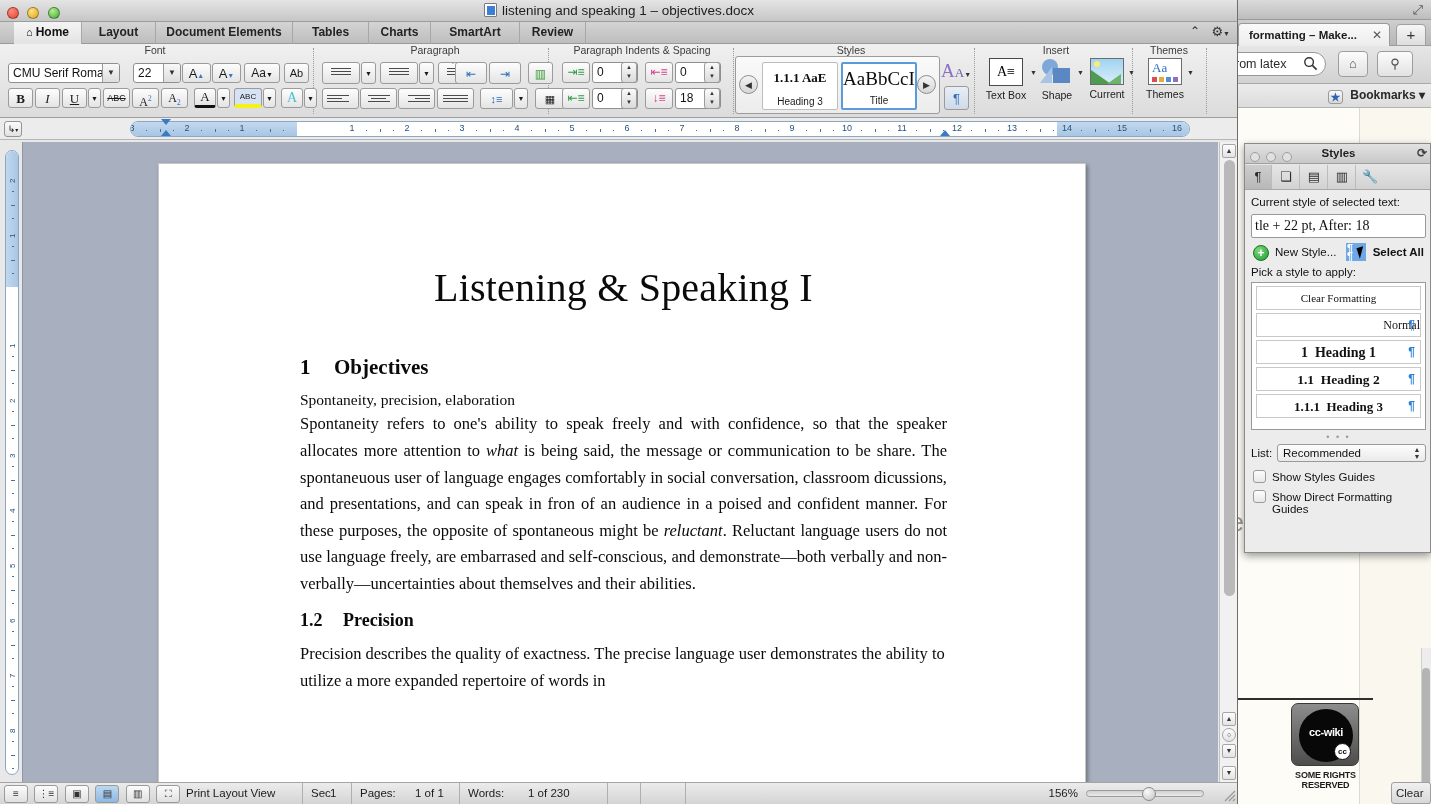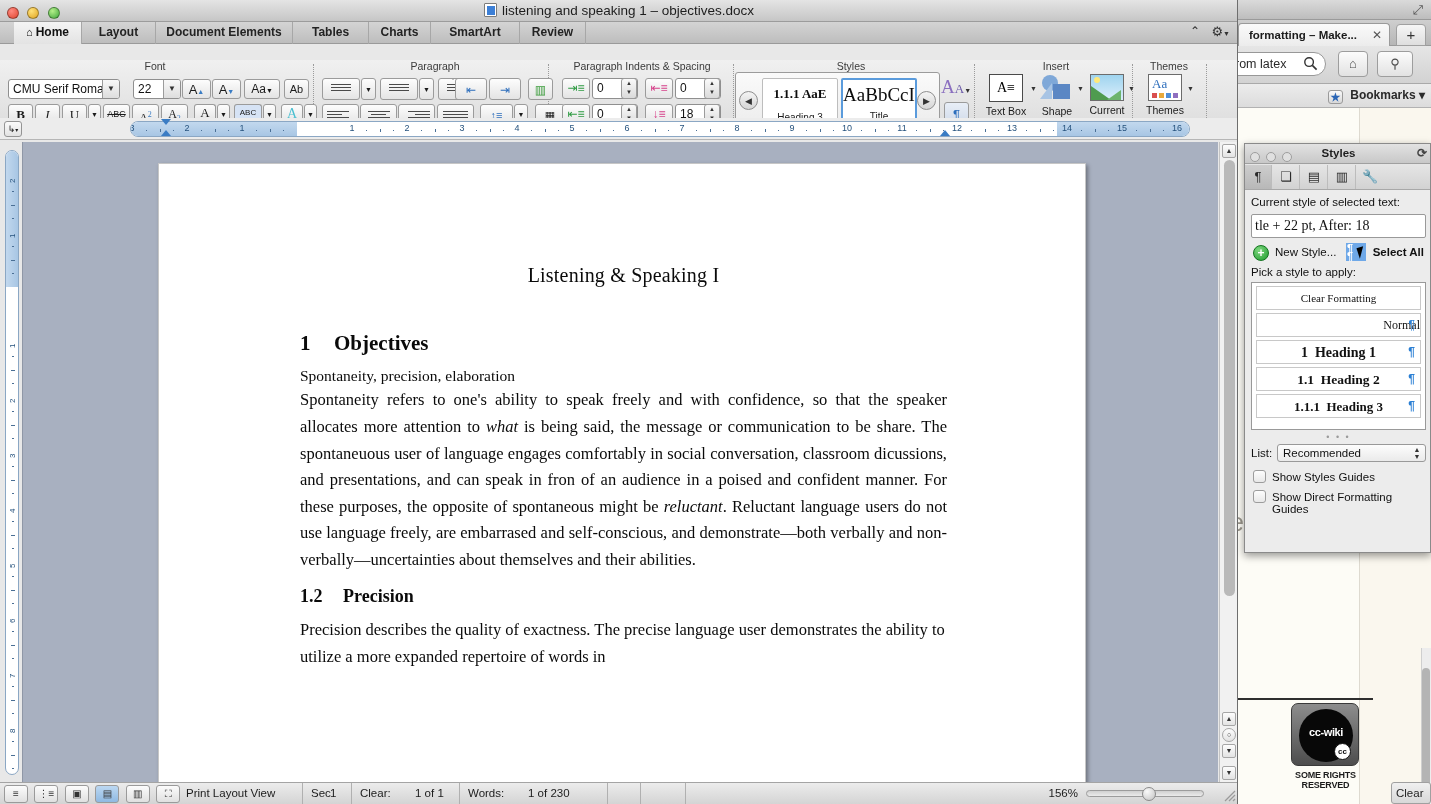--- a/index.html
+++ b/index.html
@@ -199,7 +199,6 @@
     position: absolute; left: 0; top: 44px; width: 1238px; height: 74px;
     background: linear-gradient(#f0f0f0, #dcdcdc);
     border-bottom: 1px solid #9e9e9e;
-    margin-top: 16px;
   }
   .grp-label {
     position: absolute; top: 0px; font-size: 10.5px; color: #3b3b3b;

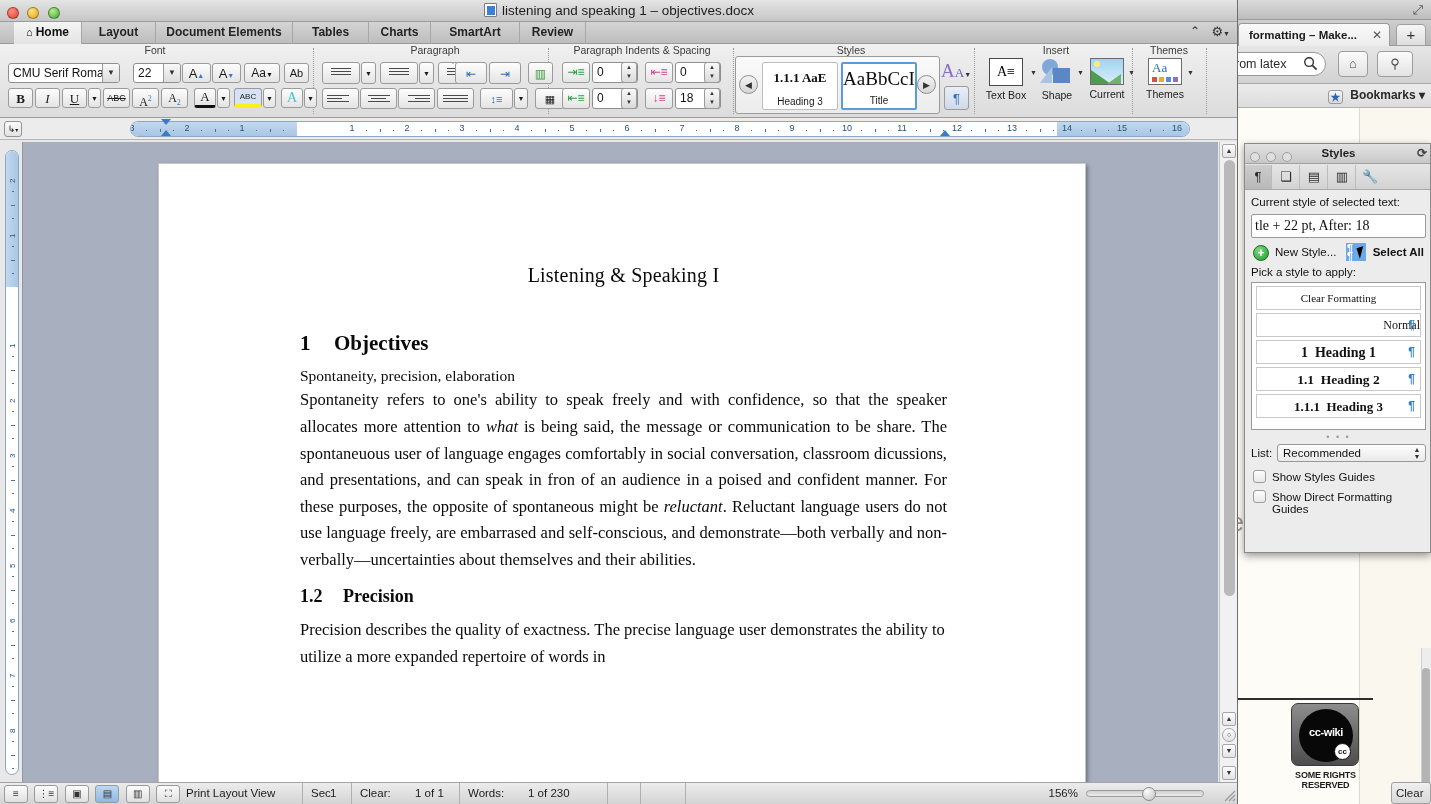--- a/index.html
+++ b/index.html
@@ -347,7 +347,7 @@
     font-family: "Liberation Serif", serif; color: #0a0a0a;
   }
   .doc-title {
-    font-size: 20px; text-align: center; letter-spacing: 0.2px;
+    font-size: 40px; text-align: center; letter-spacing: 0.2px;
     margin-bottom: 44px;
   }
   .h1 { font-size: 21px; font-weight: bold; margin-bottom: 9px; }

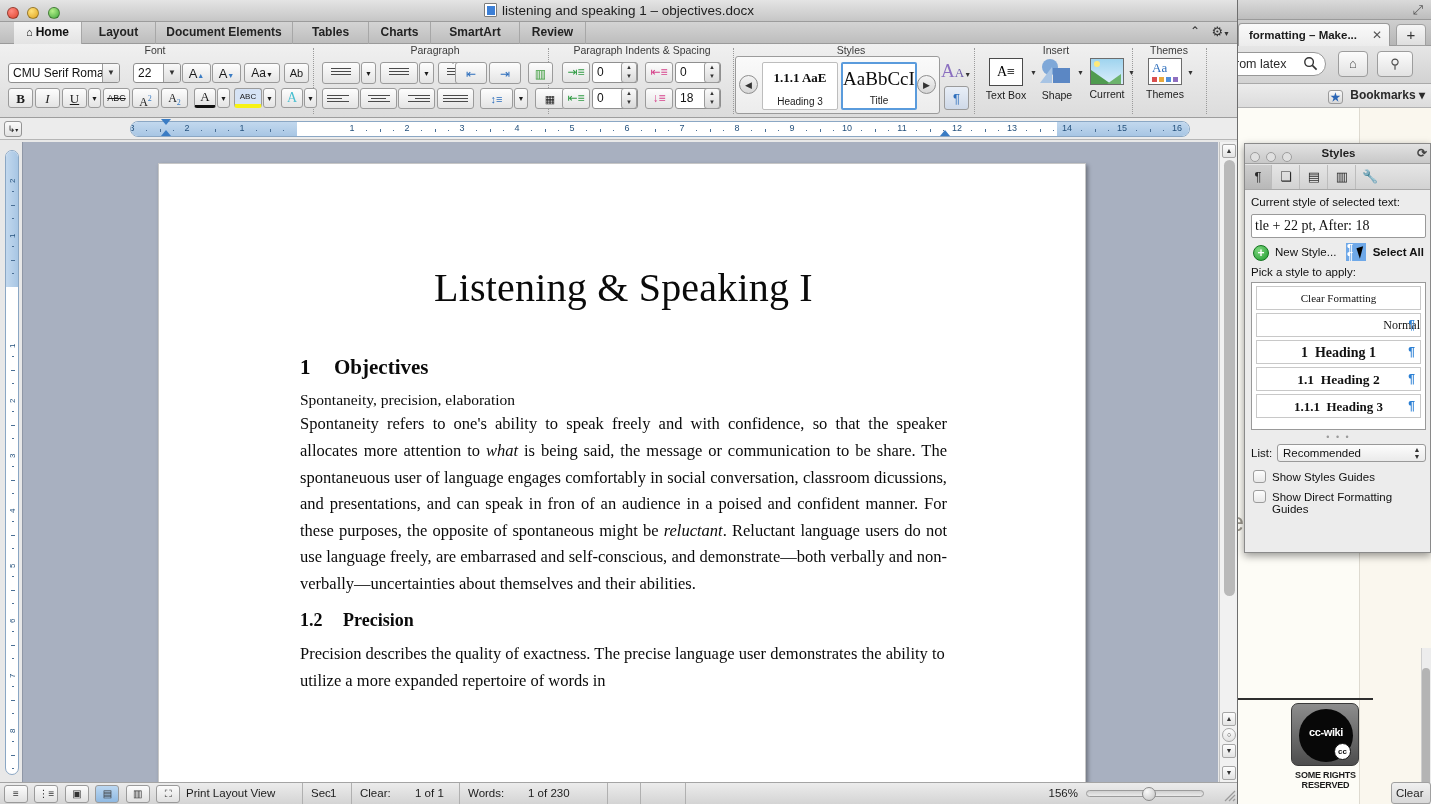--- a/index.html
+++ b/index.html
@@ -1003,7 +1003,7 @@
       <div class="sfield" style="left:178px;width:125px;">Print Layout View</div>
       <div class="sfield" style="left:303px;width:49px;">Sec</div>
       <div style="position:absolute;left:330px;top:0;height:21px;line-height:21px;font-size:11.5px;color:#1c1c1c;">1</div>
-      <div class="sfield" style="left:352px;width:108px;">Clear:</div>
+      <div class="sfield" style="left:352px;width:108px;">Pages:</div>
       <div style="position:absolute;left:415px;top:0;height:21px;line-height:21px;font-size:11.5px;color:#1c1c1c;">1 of 1</div>
       <div class="sfield" style="left:460px;width:148px;">Words:</div>
       <div style="position:absolute;left:528px;top:0;height:21px;line-height:21px;font-size:11.5px;color:#1c1c1c;">1 of 230</div>

